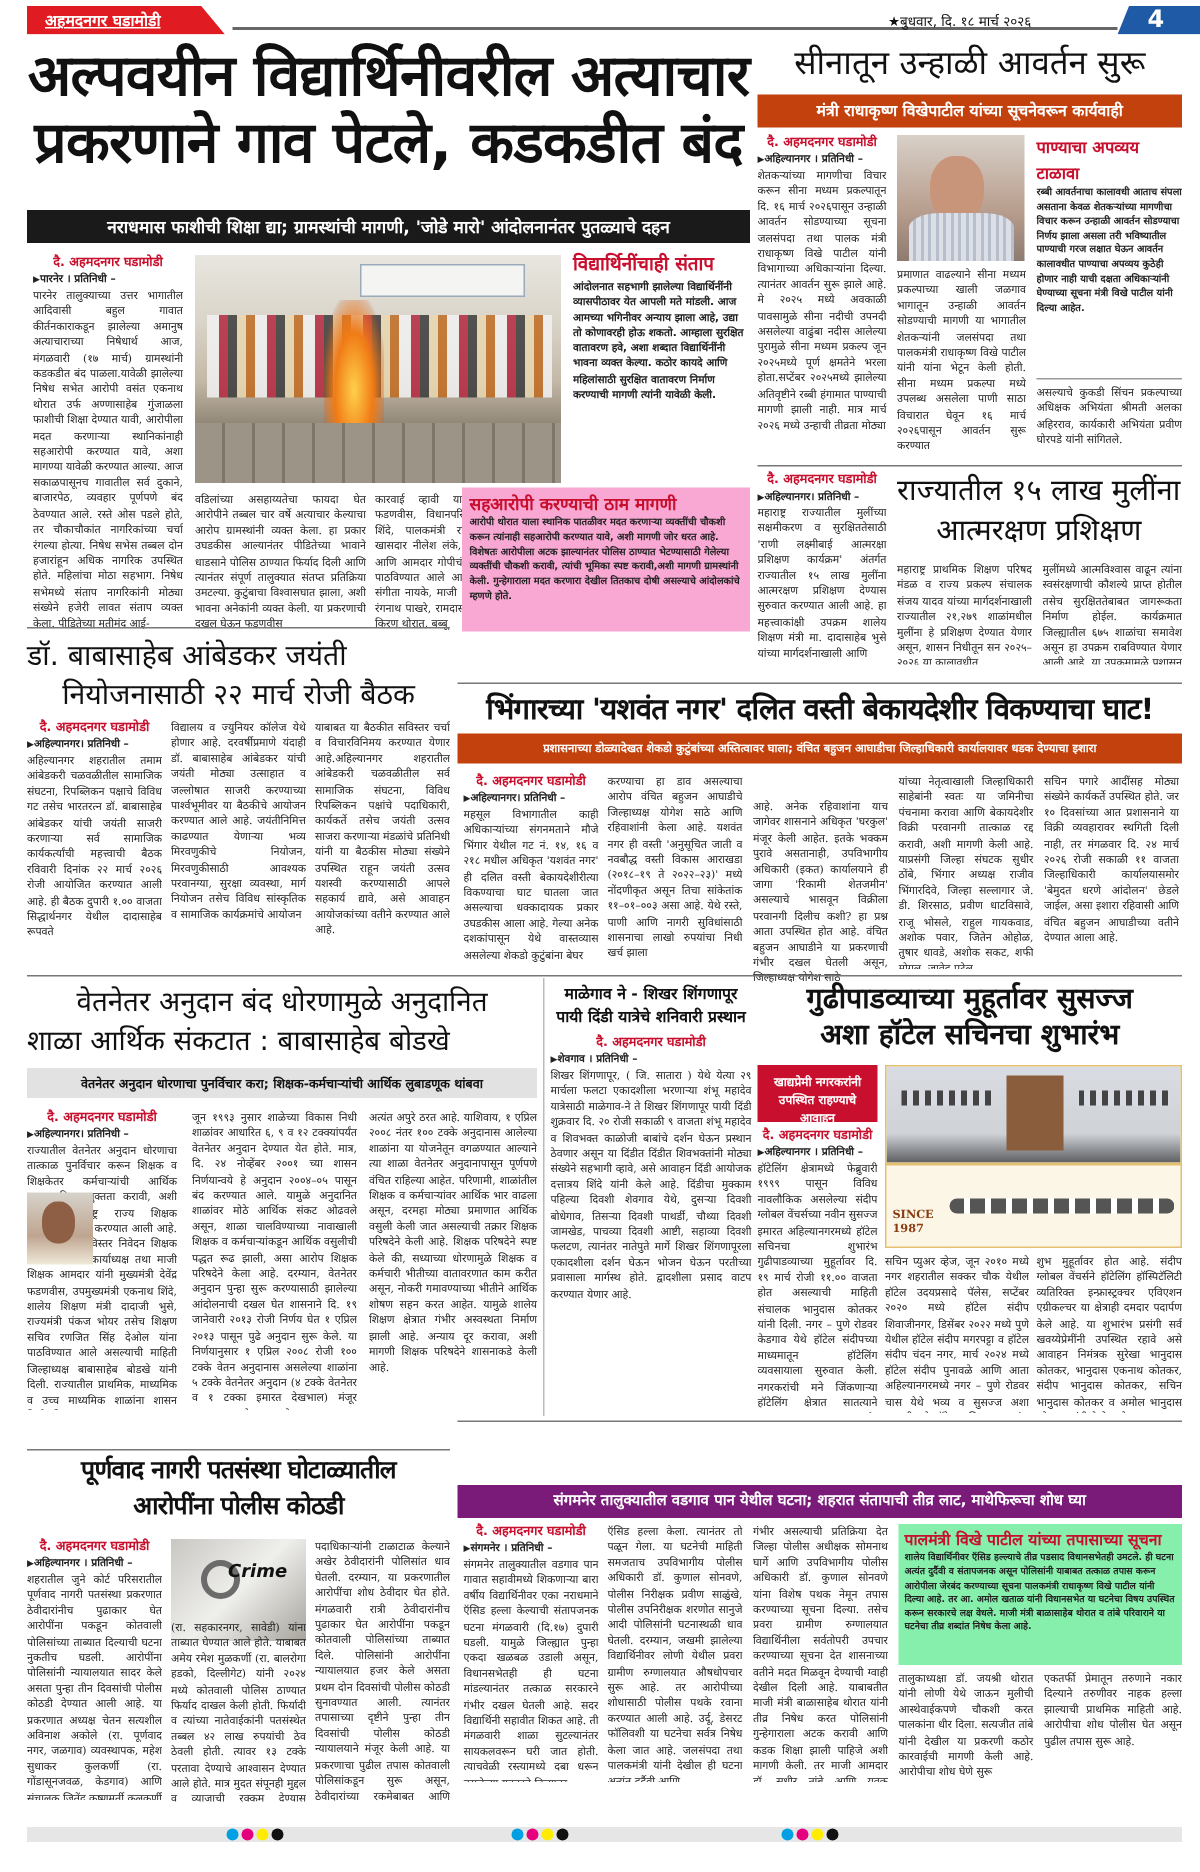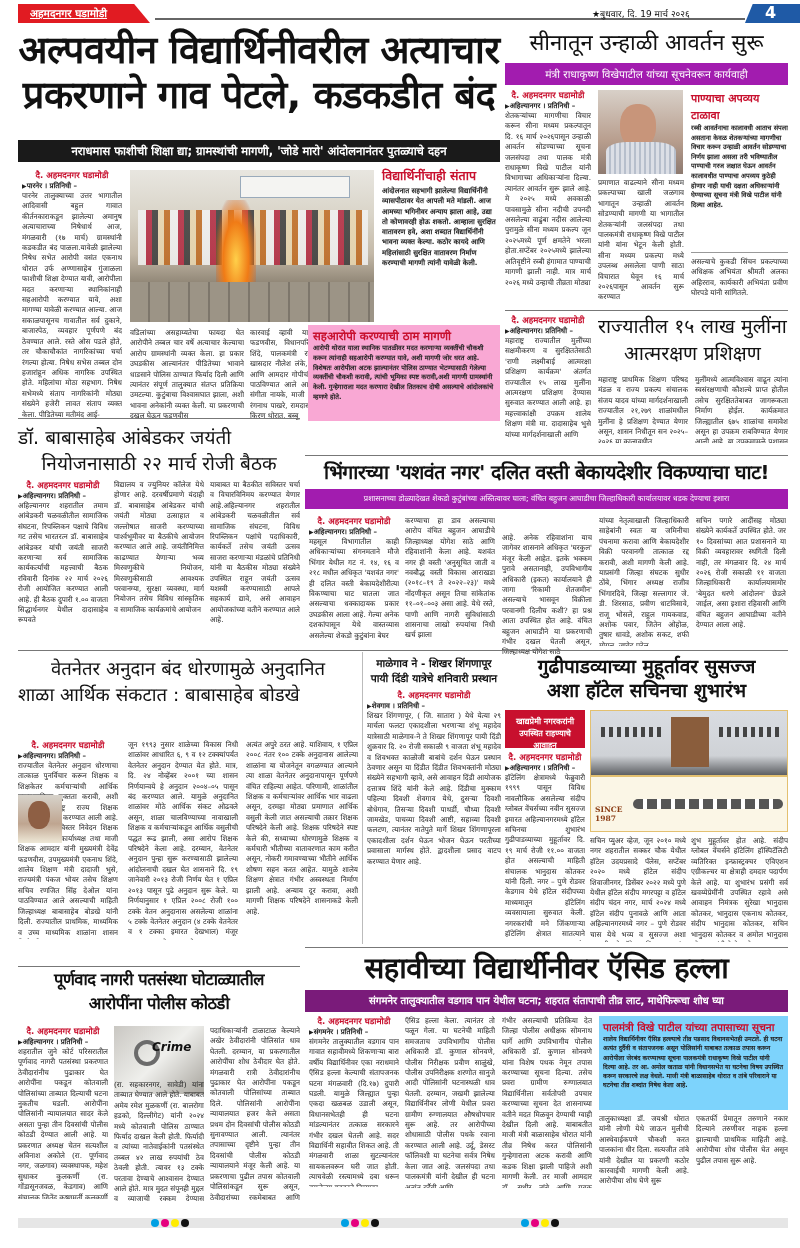--- a/index.html
+++ b/index.html
@@ -29,7 +29,7 @@
   <div class="abs" style="left:18px;top:4px;width:132px;height:19px;background:#e11b22;clip-path:polygon(0 0,88% 0,100% 100%,0 100%);"></div>
   <span class="abs" style="left:30px;top:6px;font-size:10.5px;font-weight:bold;color:#fff;text-decoration:underline;">अहमदनगर घडामोडी</span>
   <div class="abs rule" style="left:155px;top:18px;width:590px;height:2px;background:#666;"></div>
-  <span class="abs" style="left:592px;top:7px;font-size:9px;color:#111;">★बुधवार, दि. 19 मार्च २०२६</span>
+  <span class="abs" style="left:592px;top:7px;font-size:9px;color:#111;">★बुधवार, दि. १८ मार्च २०२६</span>
   <div class="abs" style="left:745px;top:4px;width:55px;height:19px;background:#1f5aa6;clip-path:polygon(14% 0,100% 0,100% 100%,0 100%);"></div>
   <span class="abs" style="left:765px;top:3px;font-size:16px;font-weight:bold;color:#fff;">4</span>
 </div>

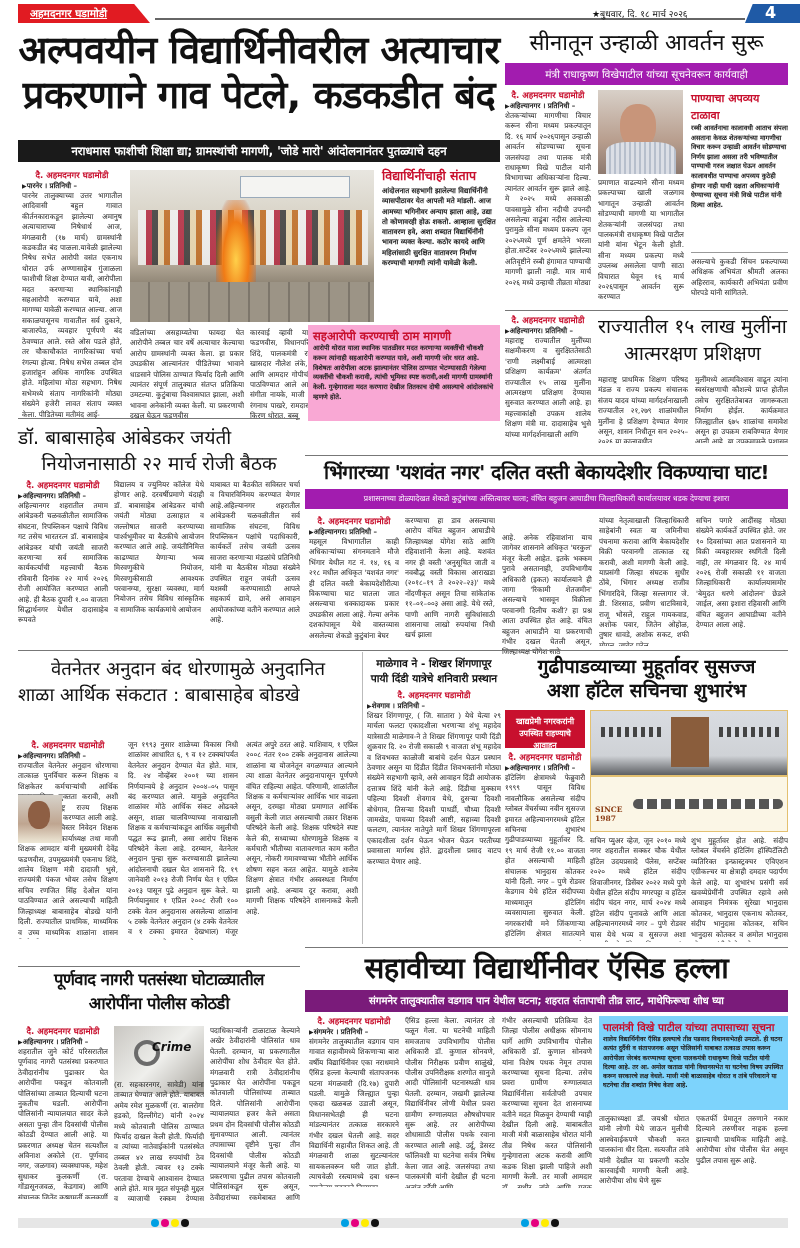--- a/index.html
+++ b/index.html
@@ -13,7 +13,7 @@
   .rule{background:#555}
   .hd-black{font-weight:bold;color:#111;text-align:center;letter-spacing:-0.5px}
   .sub-black{background:#1a1a1a;color:#fff;font-weight:bold;text-align:center;white-space:nowrap;overflow:hidden}
-  .sub-red{background:#a21caf;color:#fff;font-weight:normal;text-align:center;white-space:nowrap;overflow:hidden}
+  .sub-red{background:#c2410c;color:#fff;font-weight:bold;text-align:center;white-space:nowrap;overflow:hidden}
   .sub-purple{background:#7a1b7a;color:#fff;font-weight:bold;text-align:center;white-space:nowrap;overflow:hidden}
   .photo{overflow:hidden}
   .box-gray{background:#f9a8d4}

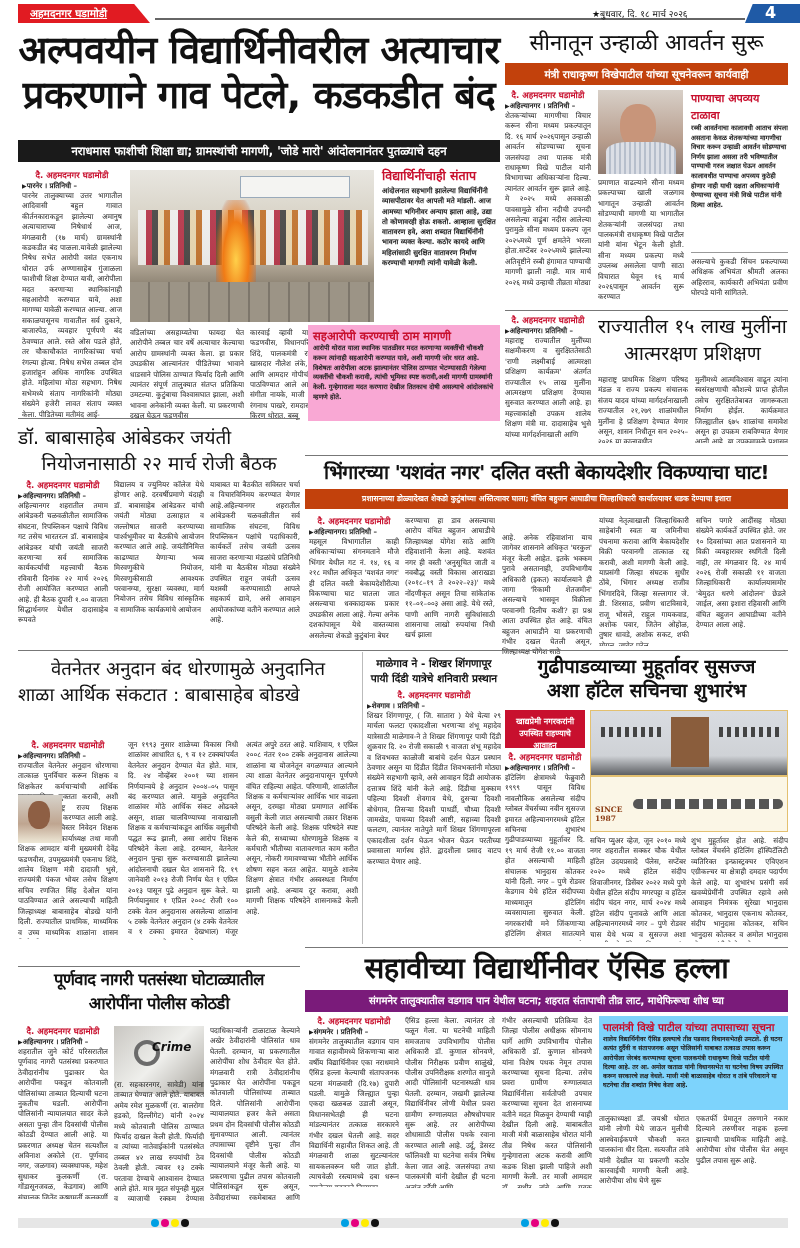--- a/index.html
+++ b/index.html
@@ -135,6 +135,7 @@
 <div class="abs" style="left:18px;top:652px;width:340px;height:292px;">
   <div class="abs" style="left:0;top:4px;width:340px;text-align:center;font-size:18.5px;line-height:25px;white-space:nowrap;">वेतनेतर अनुदान बंद धोरणामुळे अनुदानित</div>
   <div class="abs" style="left:0;top:30px;width:340px;text-align:left;font-size:18.5px;line-height:25px;white-space:nowrap;">शाळा आर्थिक संकटात : बाबासाहेब बोडखे</div>
+  <div class="abs" style="left:0;top:60px;width:340px;height:20px;background:#e2e2e2;font-weight:bold;font-size:8.4px;line-height:20px;text-align:center;white-space:nowrap;overflow:hidden;">वेतनेतर अनुदान धोरणाचा पुनर्विचार करा; शिक्षक-कर्मचाऱ्यांची आर्थिक लुबाडणूक थांबवा</div>
   <div class="abs" style="left:0;top:88px;width:100px;height:200px;">
     <div class="byline">दै. अहमदनगर घडामोडी</div>
     <div class="dateline">अहिल्यानगर। प्रतिनिधी –</div>

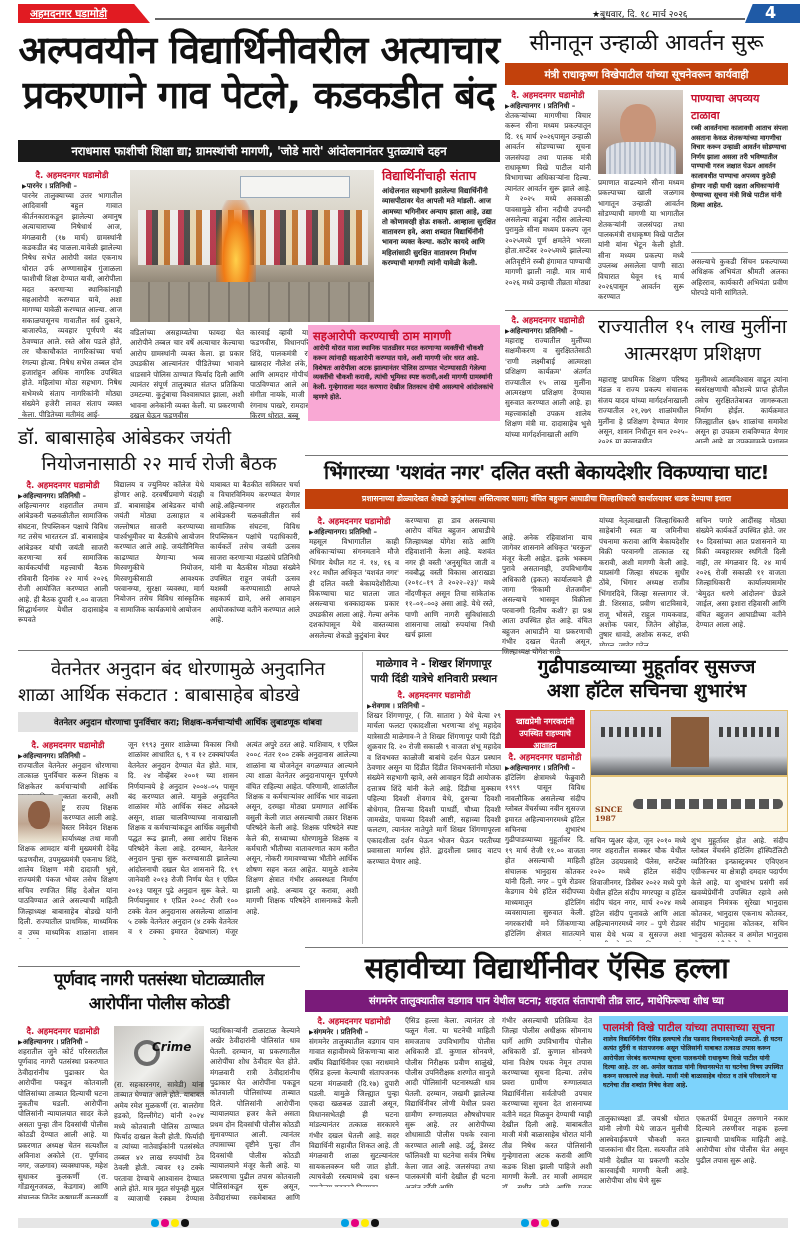--- a/index.html
+++ b/index.html
@@ -199,7 +199,6 @@
 
 <div class="abs rule" style="left:305px;top:947px;width:483px;height:1px;background:#777;"></div>
 <div class="abs" style="left:305px;top:950px;width:483px;height:270px;">
-  <div class="hd-black abs" style="left:0;top:0;width:483px;font-size:29px;line-height:36px;white-space:nowrap;">सहावीच्या विद्यार्थीनीवर ऍसिड हल्ला</div>
   <div class="sub-purple abs" style="left:0;top:40px;width:483px;height:22px;font-size:10px;line-height:22px;">संगमनेर तालुक्यातील वडगाव पान येथील घटना; शहरात संतापाची तीव्र लाट, माथेफिरूचा शोध घ्या</div>
   <div class="abs" style="left:4px;top:66px;width:90px;height:172px;">
     <div class="byline">दै. अहमदनगर घडामोडी</div>

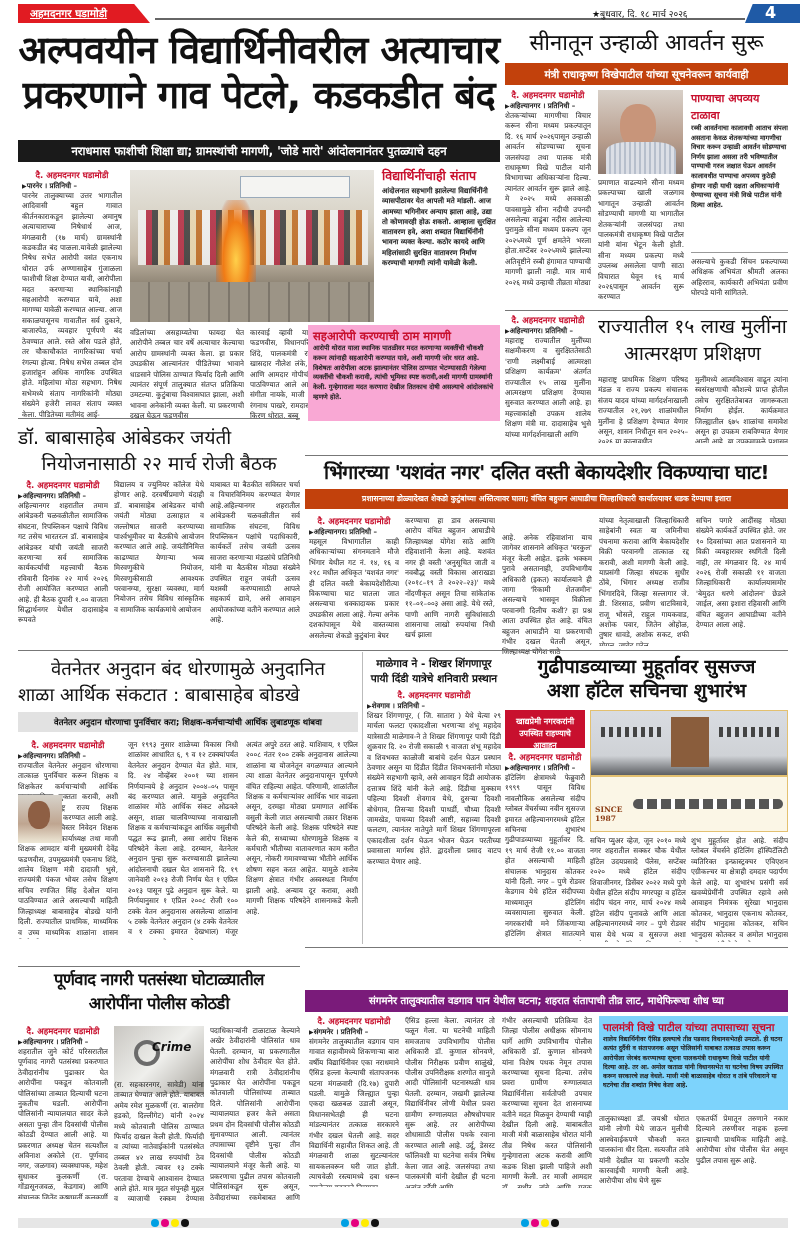--- a/index.html
+++ b/index.html
@@ -17,7 +17,7 @@
   .sub-purple{background:#7a1b7a;color:#fff;font-weight:bold;text-align:center;white-space:nowrap;overflow:hidden}
   .photo{overflow:hidden}
   .box-gray{background:#f9a8d4}
-  .box-pink{background:#7dd3fc}
+  .box-pink{background:#86efac}
   .side-hd{color:#c8102e;font-weight:bold}
   .cmyk{display:flex;gap:2px;justify-content:center;align-items:center}
   .cmyk span{width:8px;height:8px;border-radius:50%;display:inline-block}

